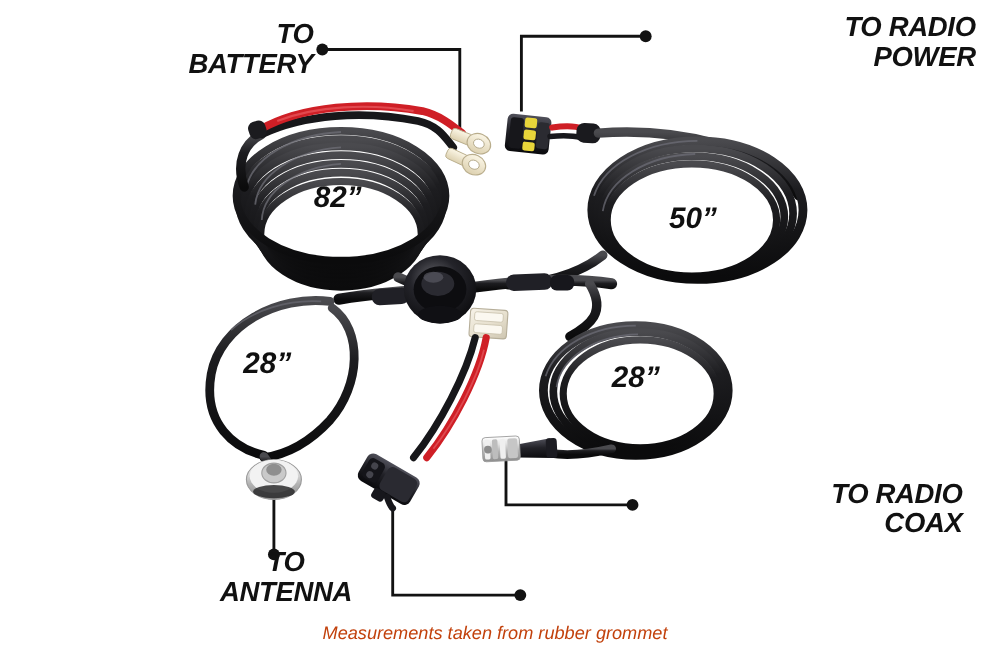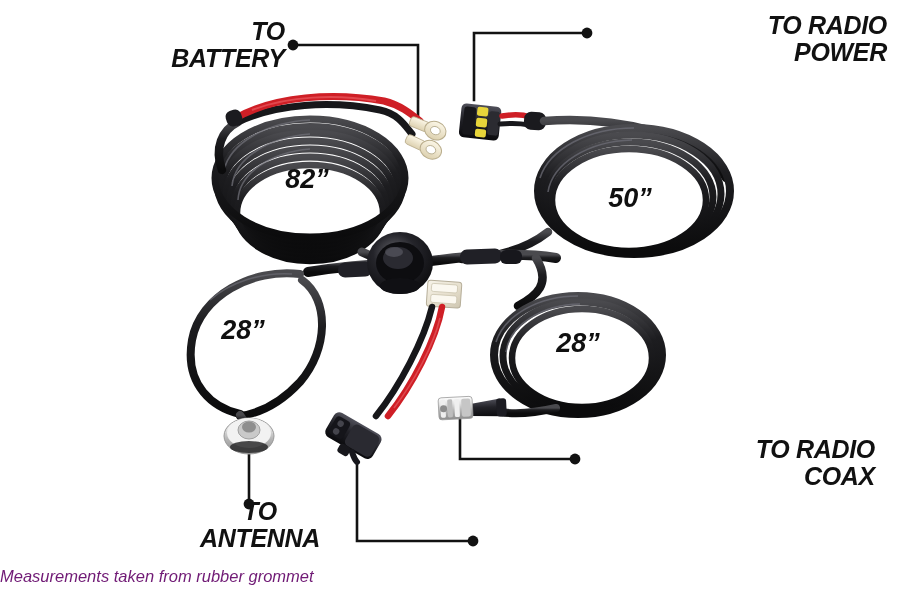--- a/index.html
+++ b/index.html
@@ -53,8 +53,8 @@
     font-family: "Liberation Sans", sans-serif;
     font-weight: 400;
     font-size: 16.5px;
-    color: #701a75;
-    text-align: left;
+    color: #c2410c;
+    text-align: center;
     width: 100%;
     left: 0;
   }

